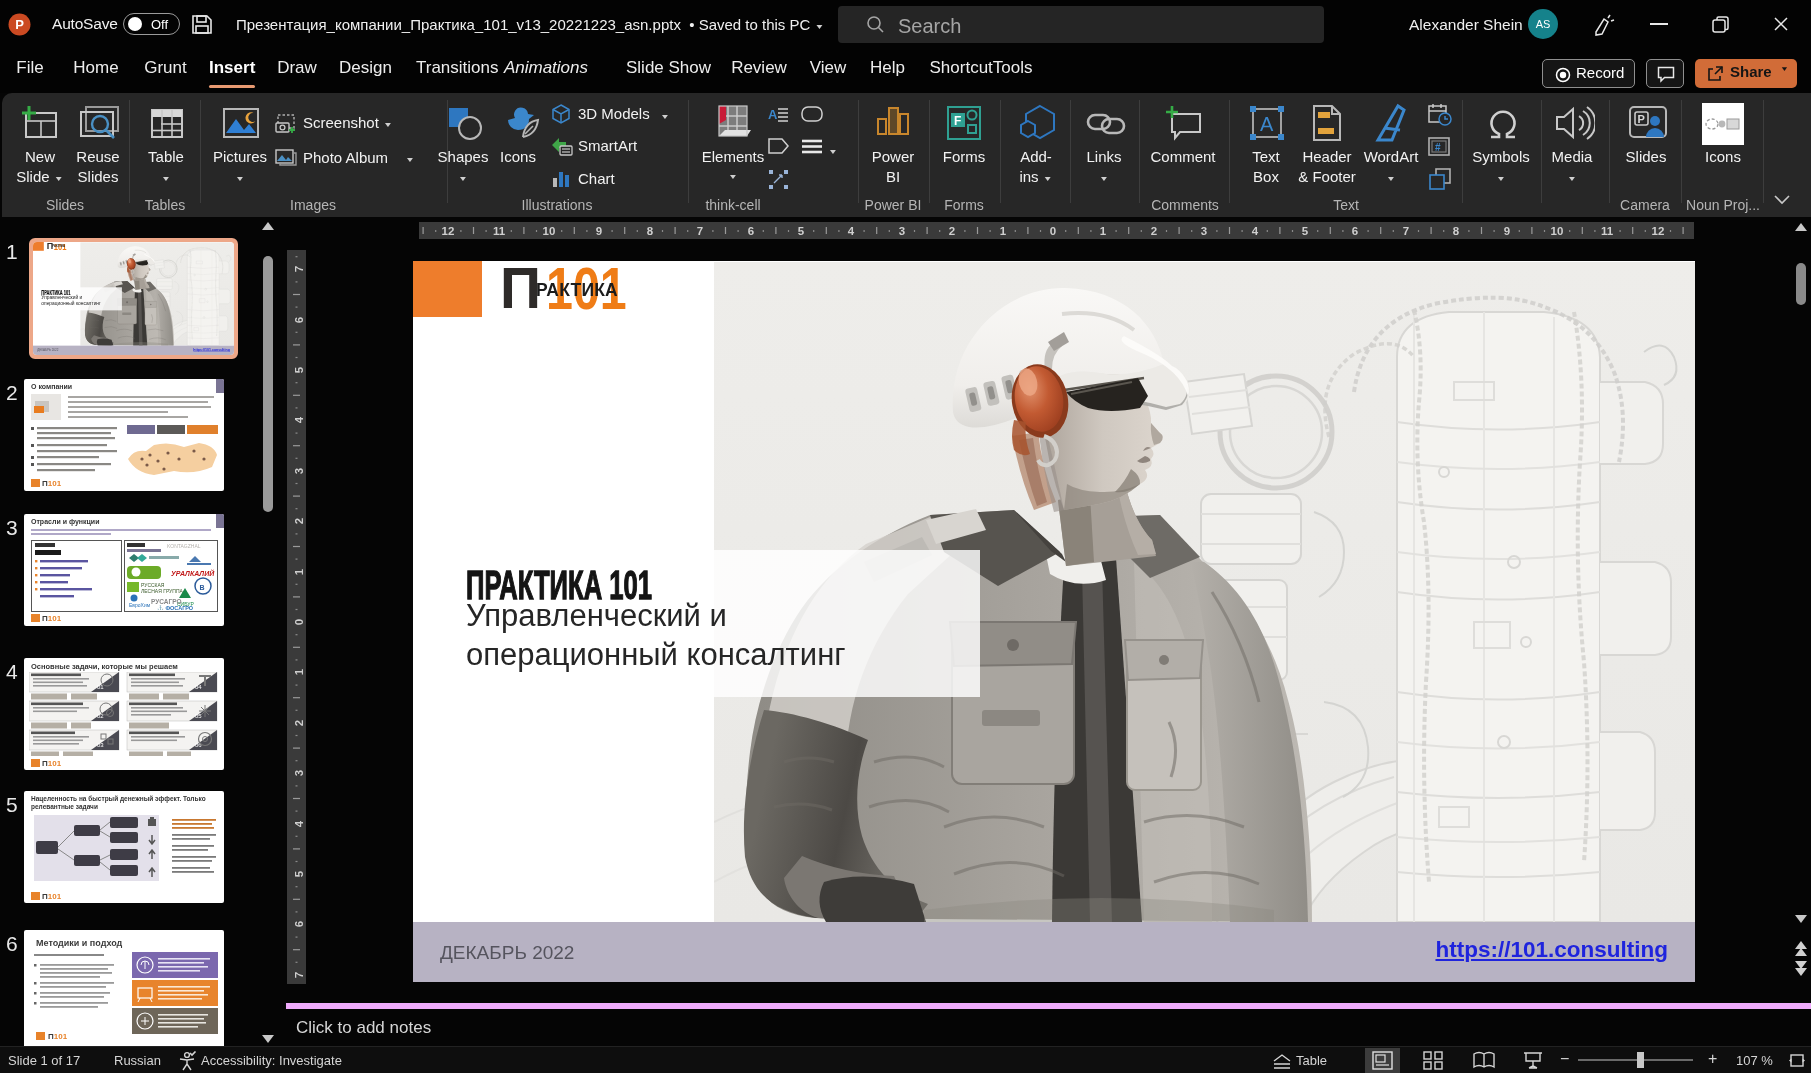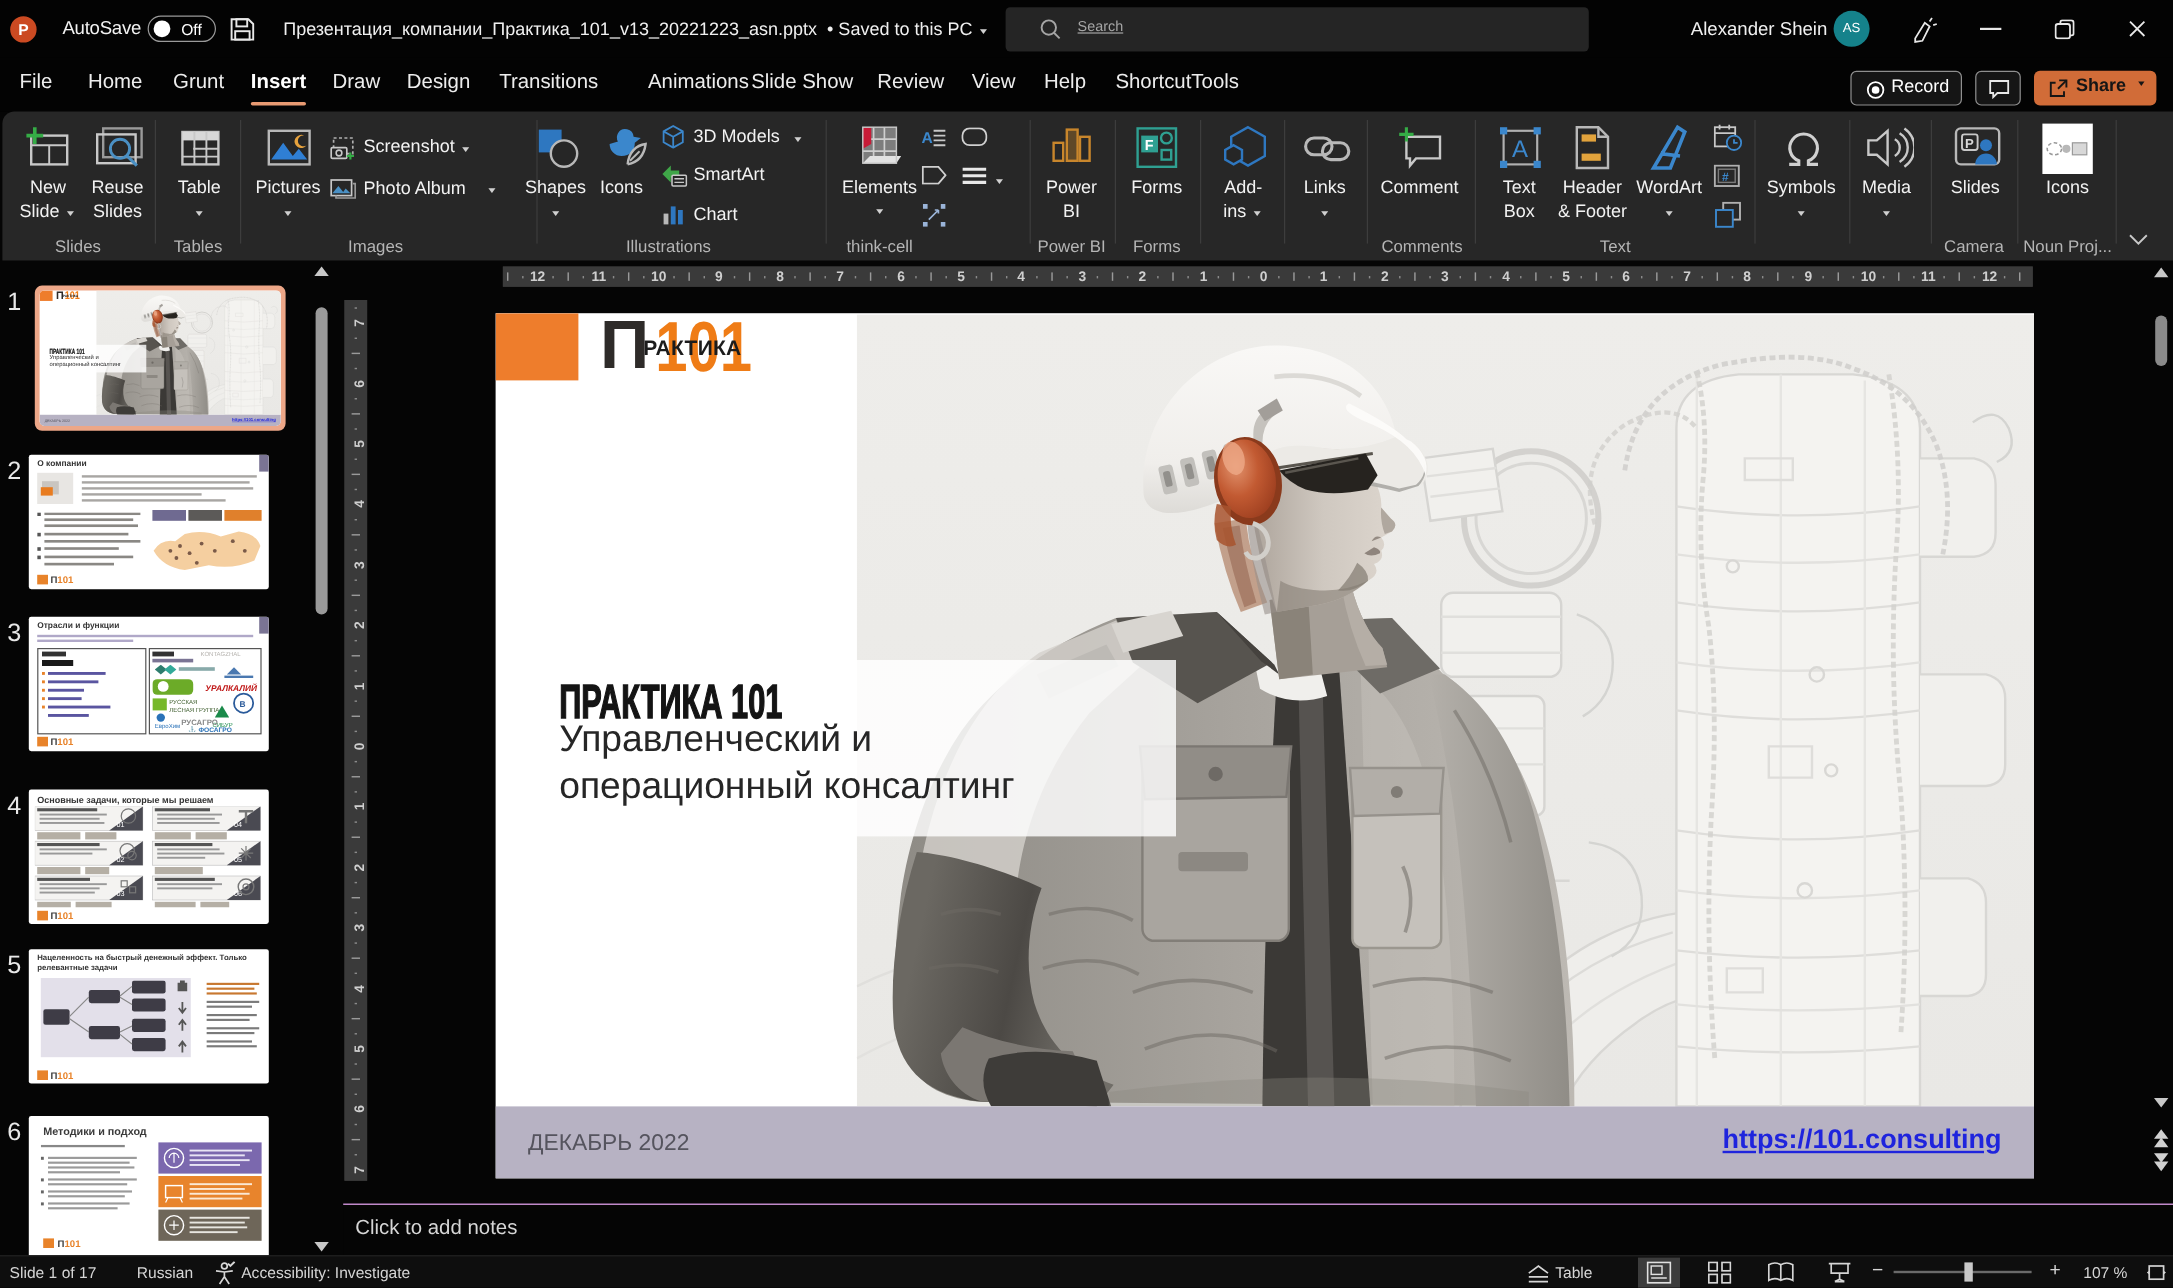--- a/index.html
+++ b/index.html
@@ -16,7 +16,7 @@
 #toggle .lbl { position:absolute; left:27px; top:3px; font-size:13px; color:#fff; }
 #doctitle { position:absolute; left:236px; top:16px; font-size:15px; color:#f0f0f0; white-space:nowrap; }
 #searchbox { position:absolute; left:838px; top:6px; width:486px; height:37px; background:#252525; border-radius:4px; }
-#searchbox .stxt { position:absolute; left:60px; top:9px; font-size:12px; color:#a5a5a5;text-decoration:underline; }
+#searchbox .stxt { position:absolute; left:60px; top:9px; font-size:20px; color:#a5a5a5; }
 #username { position:absolute; left:1409px; top:16px; font-size:15.5px; color:#f0f0f0; }
 #avatar { position:absolute; left:1528px; top:9px; width:30px; height:30px; border-radius:50%; background:#15828b; color:#fff; font-size:11px; text-align:center; line-height:30px; }
 

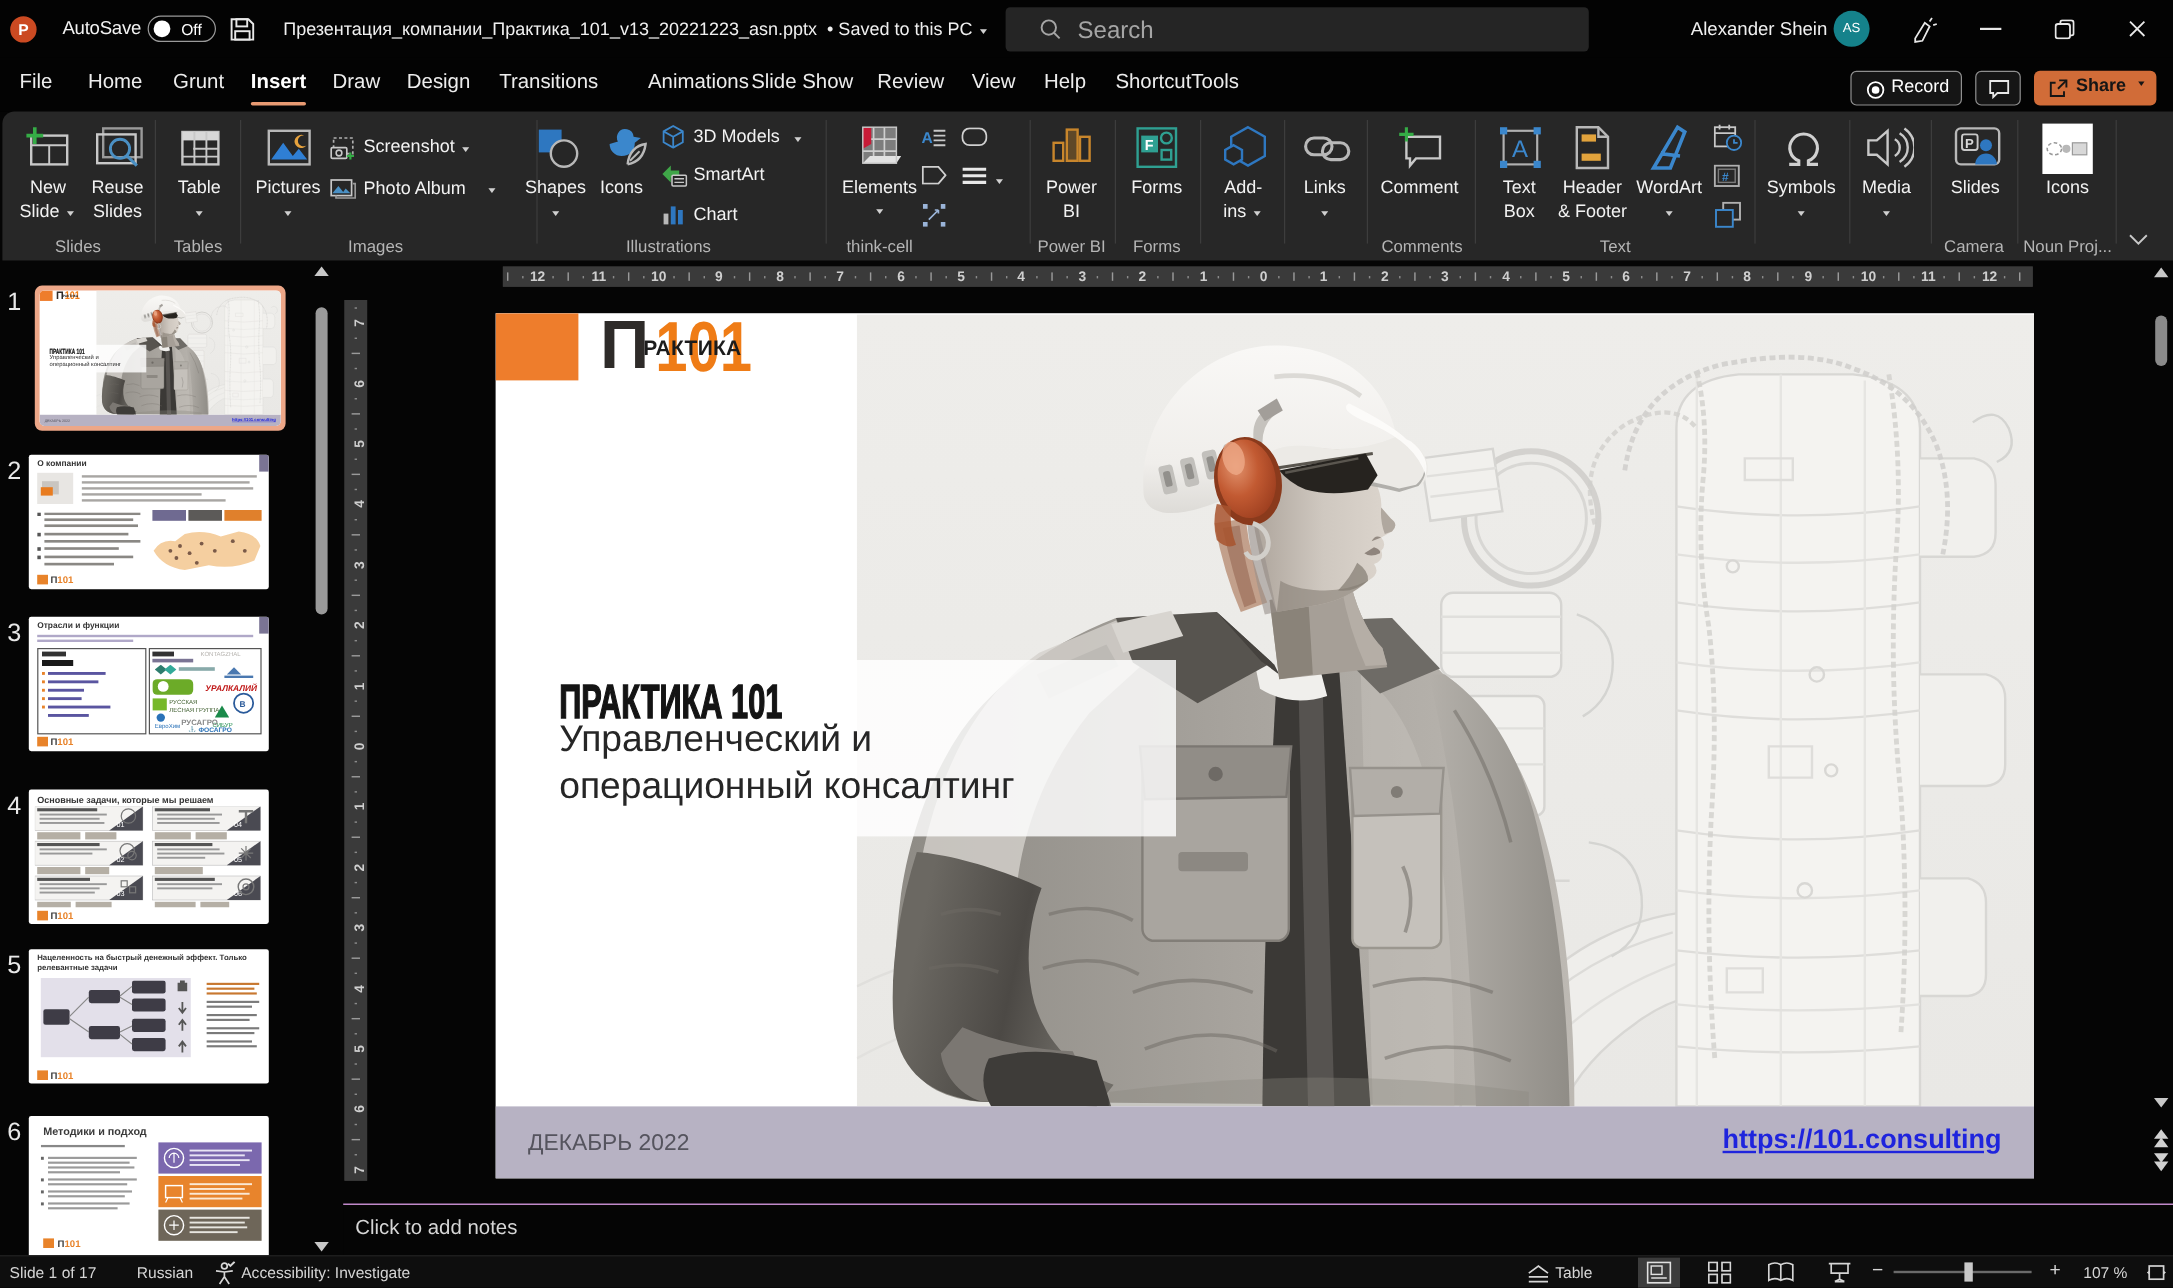--- a/index.html
+++ b/index.html
@@ -119,7 +119,7 @@
   <div class="mtab" style="left:276px;width:42px;">Draw</div>
   <div class="mtab" style="left:339px;width:52px;">Design</div>
   <div class="mtab" style="left:416px;width:80px;">Transitions</div>
-  <div class="mtab" style="left:538px;width:88px;">Animations</div>
+  <div class="mtab" style="left:502px;width:88px;font-style:italic;">Animations</div>
   <div class="mtab" style="left:626px;width:84px;">Slide Show</div>
   <div class="mtab" style="left:731px;width:56px;">Review</div>
   <div class="mtab" style="left:809px;width:38px;">View</div>

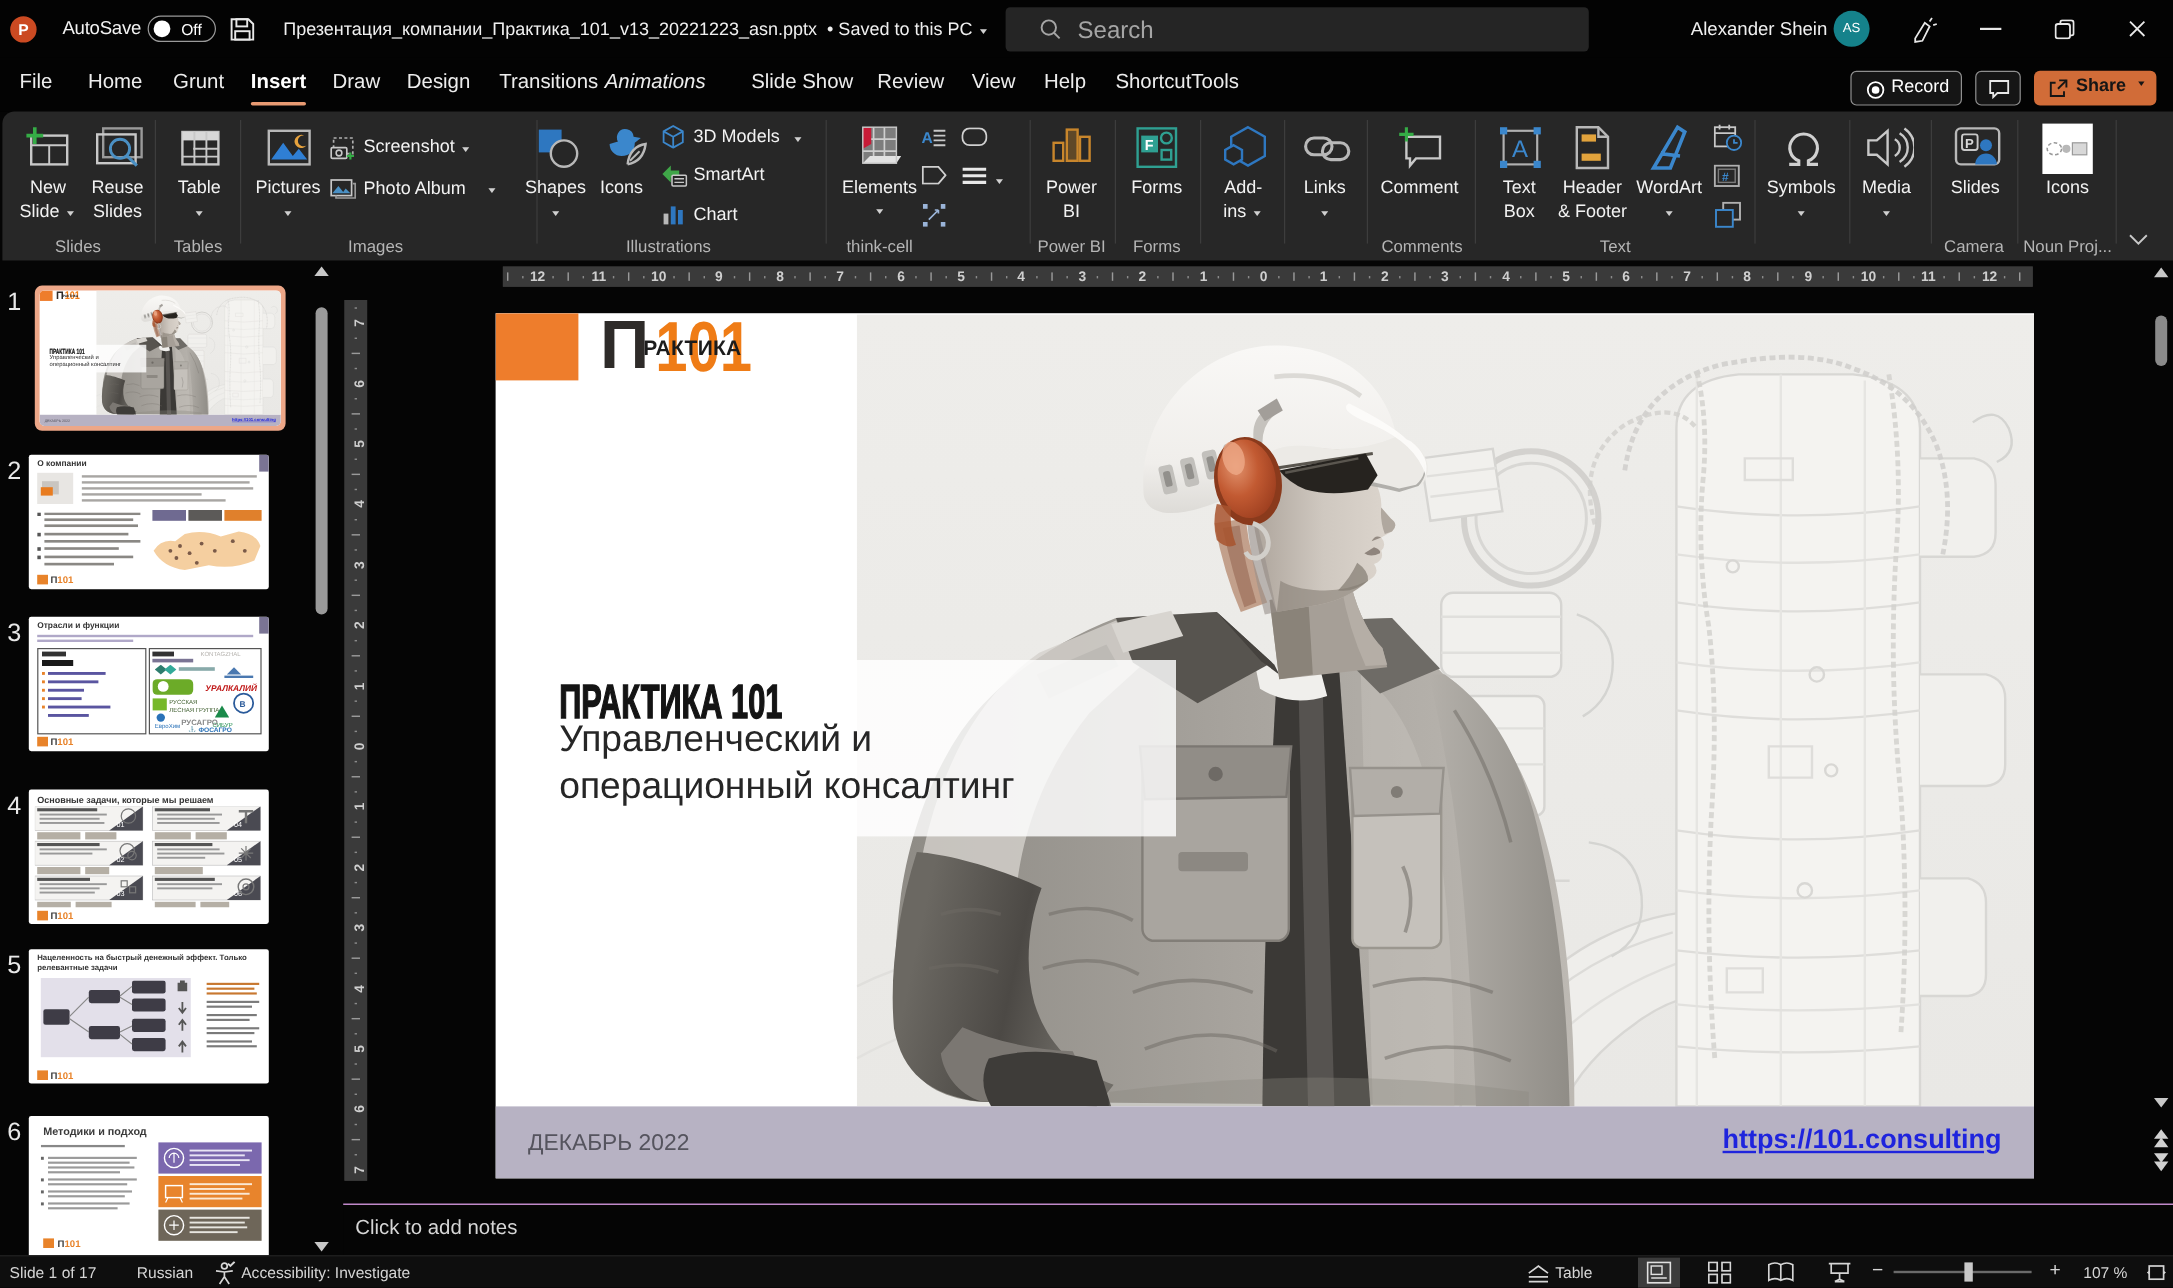--- a/index.html
+++ b/index.html
@@ -60,7 +60,7 @@
 .s-link { position:absolute; right:27px; top:15px; font-size:22.5px; color:#1f24dd; text-decoration:underline; font-weight:bold; }
 
 
-#notes { position:absolute; left:286px; top:1003px; width:1525px; height:43px; background:#050505; border-top:1px solid #f0abfc; }
+#notes { position:absolute; left:286px; top:1003px; width:1525px; height:43px; background:#050505; border-top:6px solid #f0abfc; }
 #notes .ntxt { position:absolute; left:10px; top:9px; font-size:17px; color:#d6d6d6; }
 #statusbar { position:absolute; left:0; top:1046px; width:1811px; height:27px; background:#0e0e0e; border-top:1px solid #222; color:#d5d5d5; font-size:13px; }
 #rsb { position:absolute; left:1791px; top:217px; width:20px; height:829px; }

